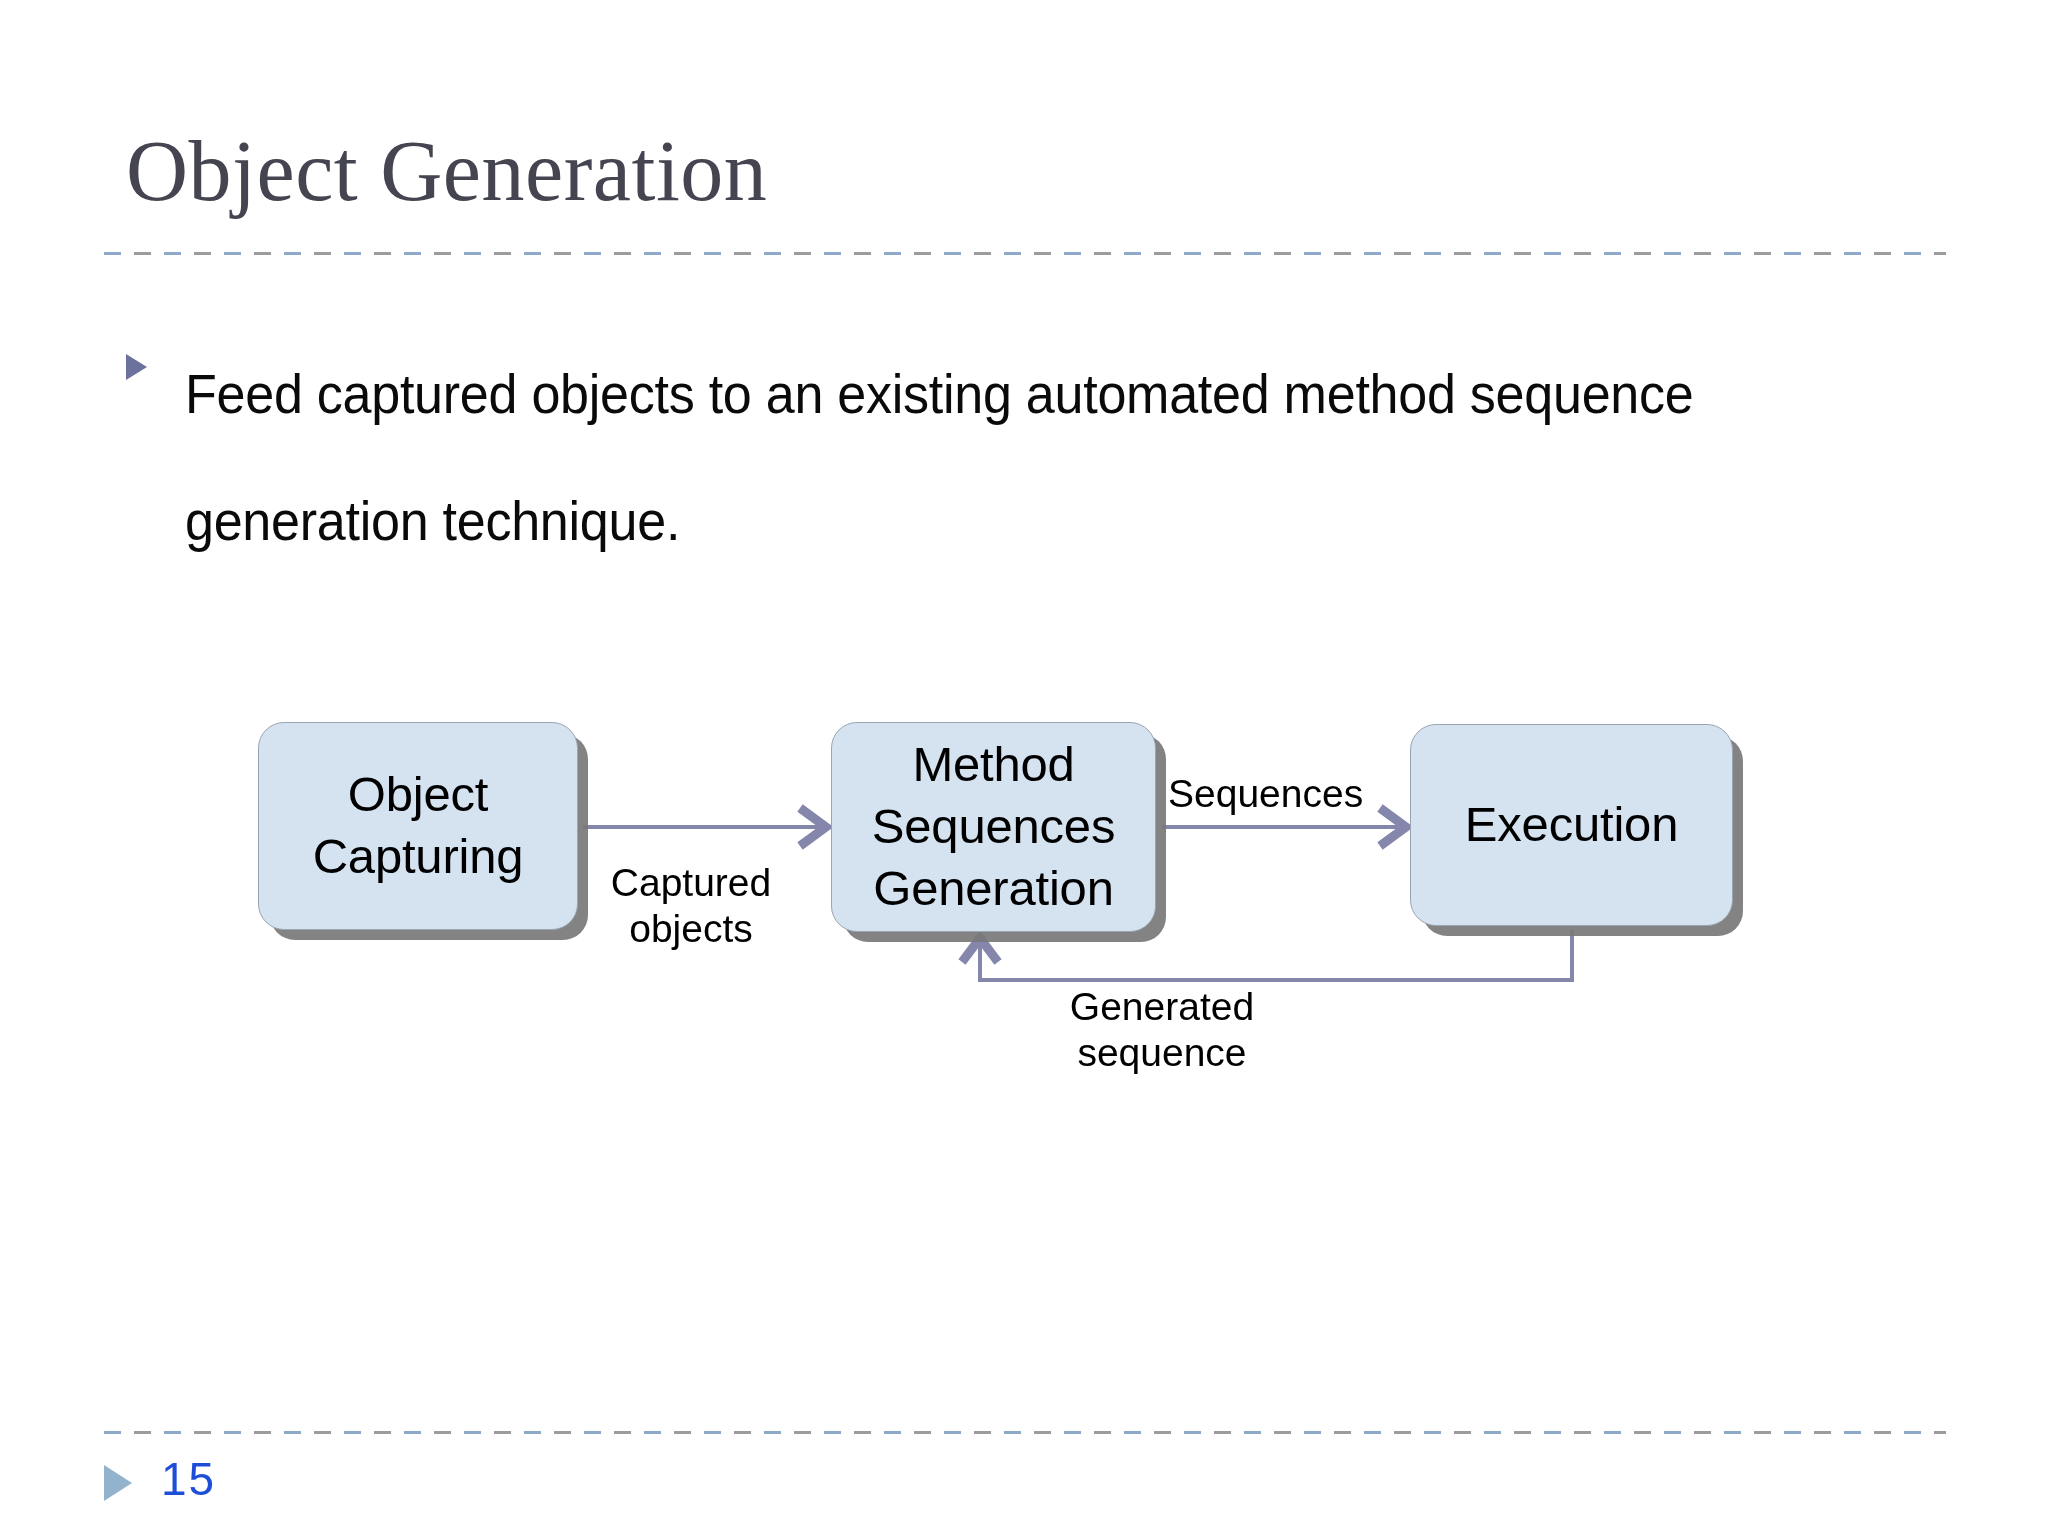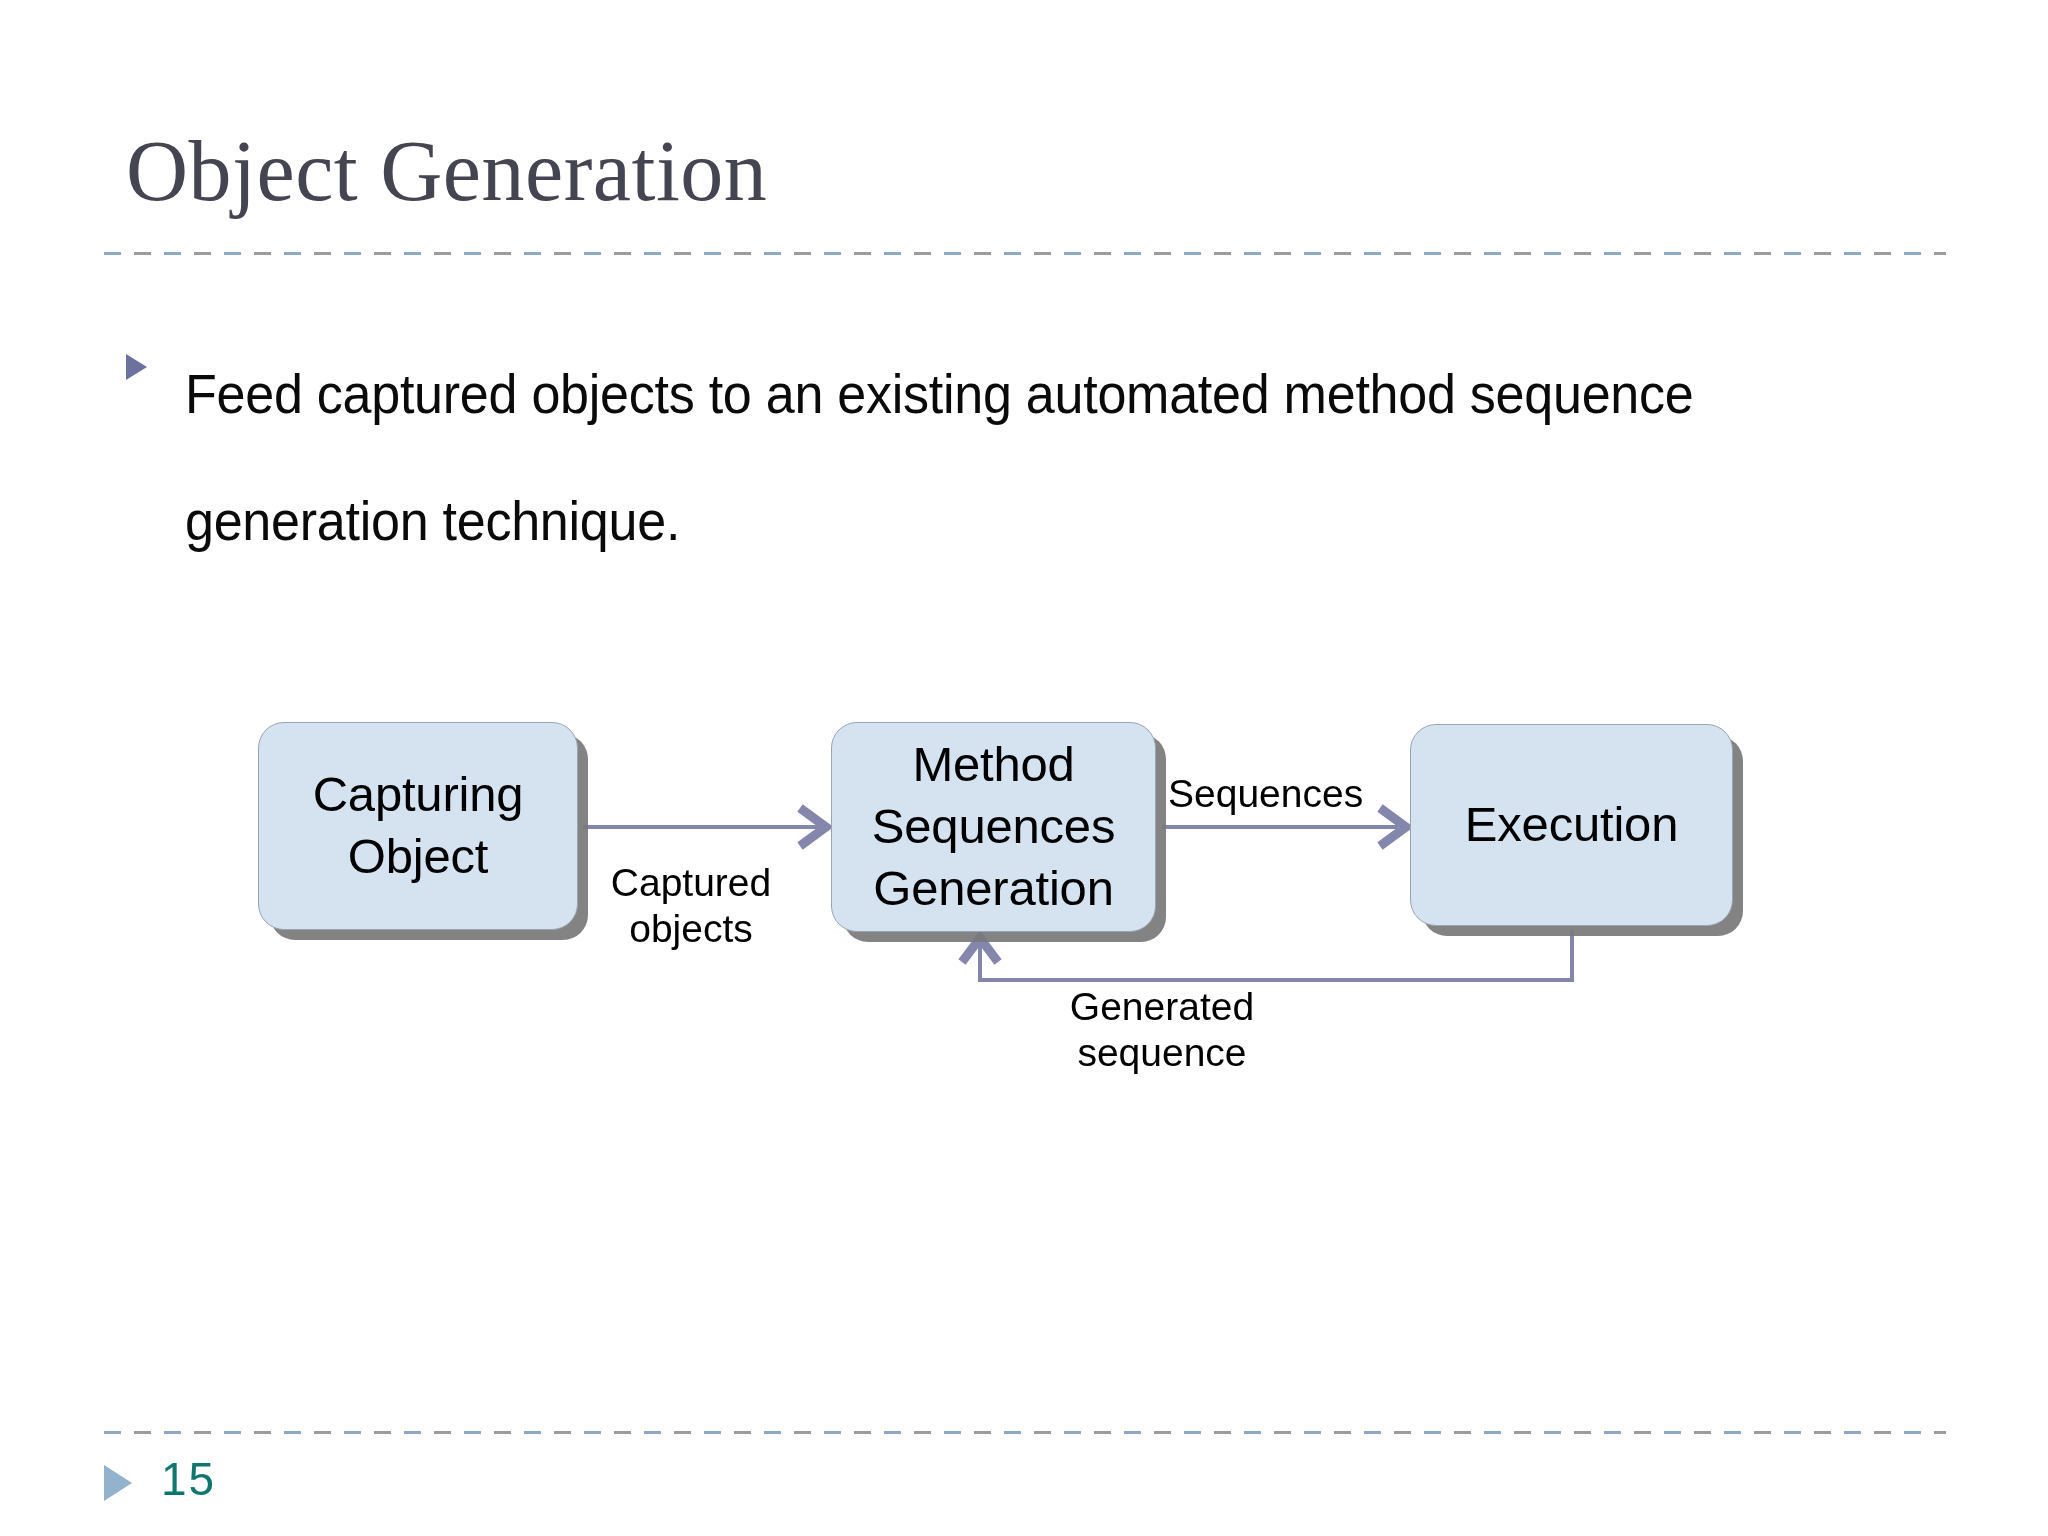--- a/index.html
+++ b/index.html
@@ -190,8 +190,8 @@
 
     <div class="proc-box" id="box-capture">
       <div class="proc-label">
+        <div>Object</div>
         <div>Capturing</div>
-        <div>Object</div>
       </div>
     </div>
 

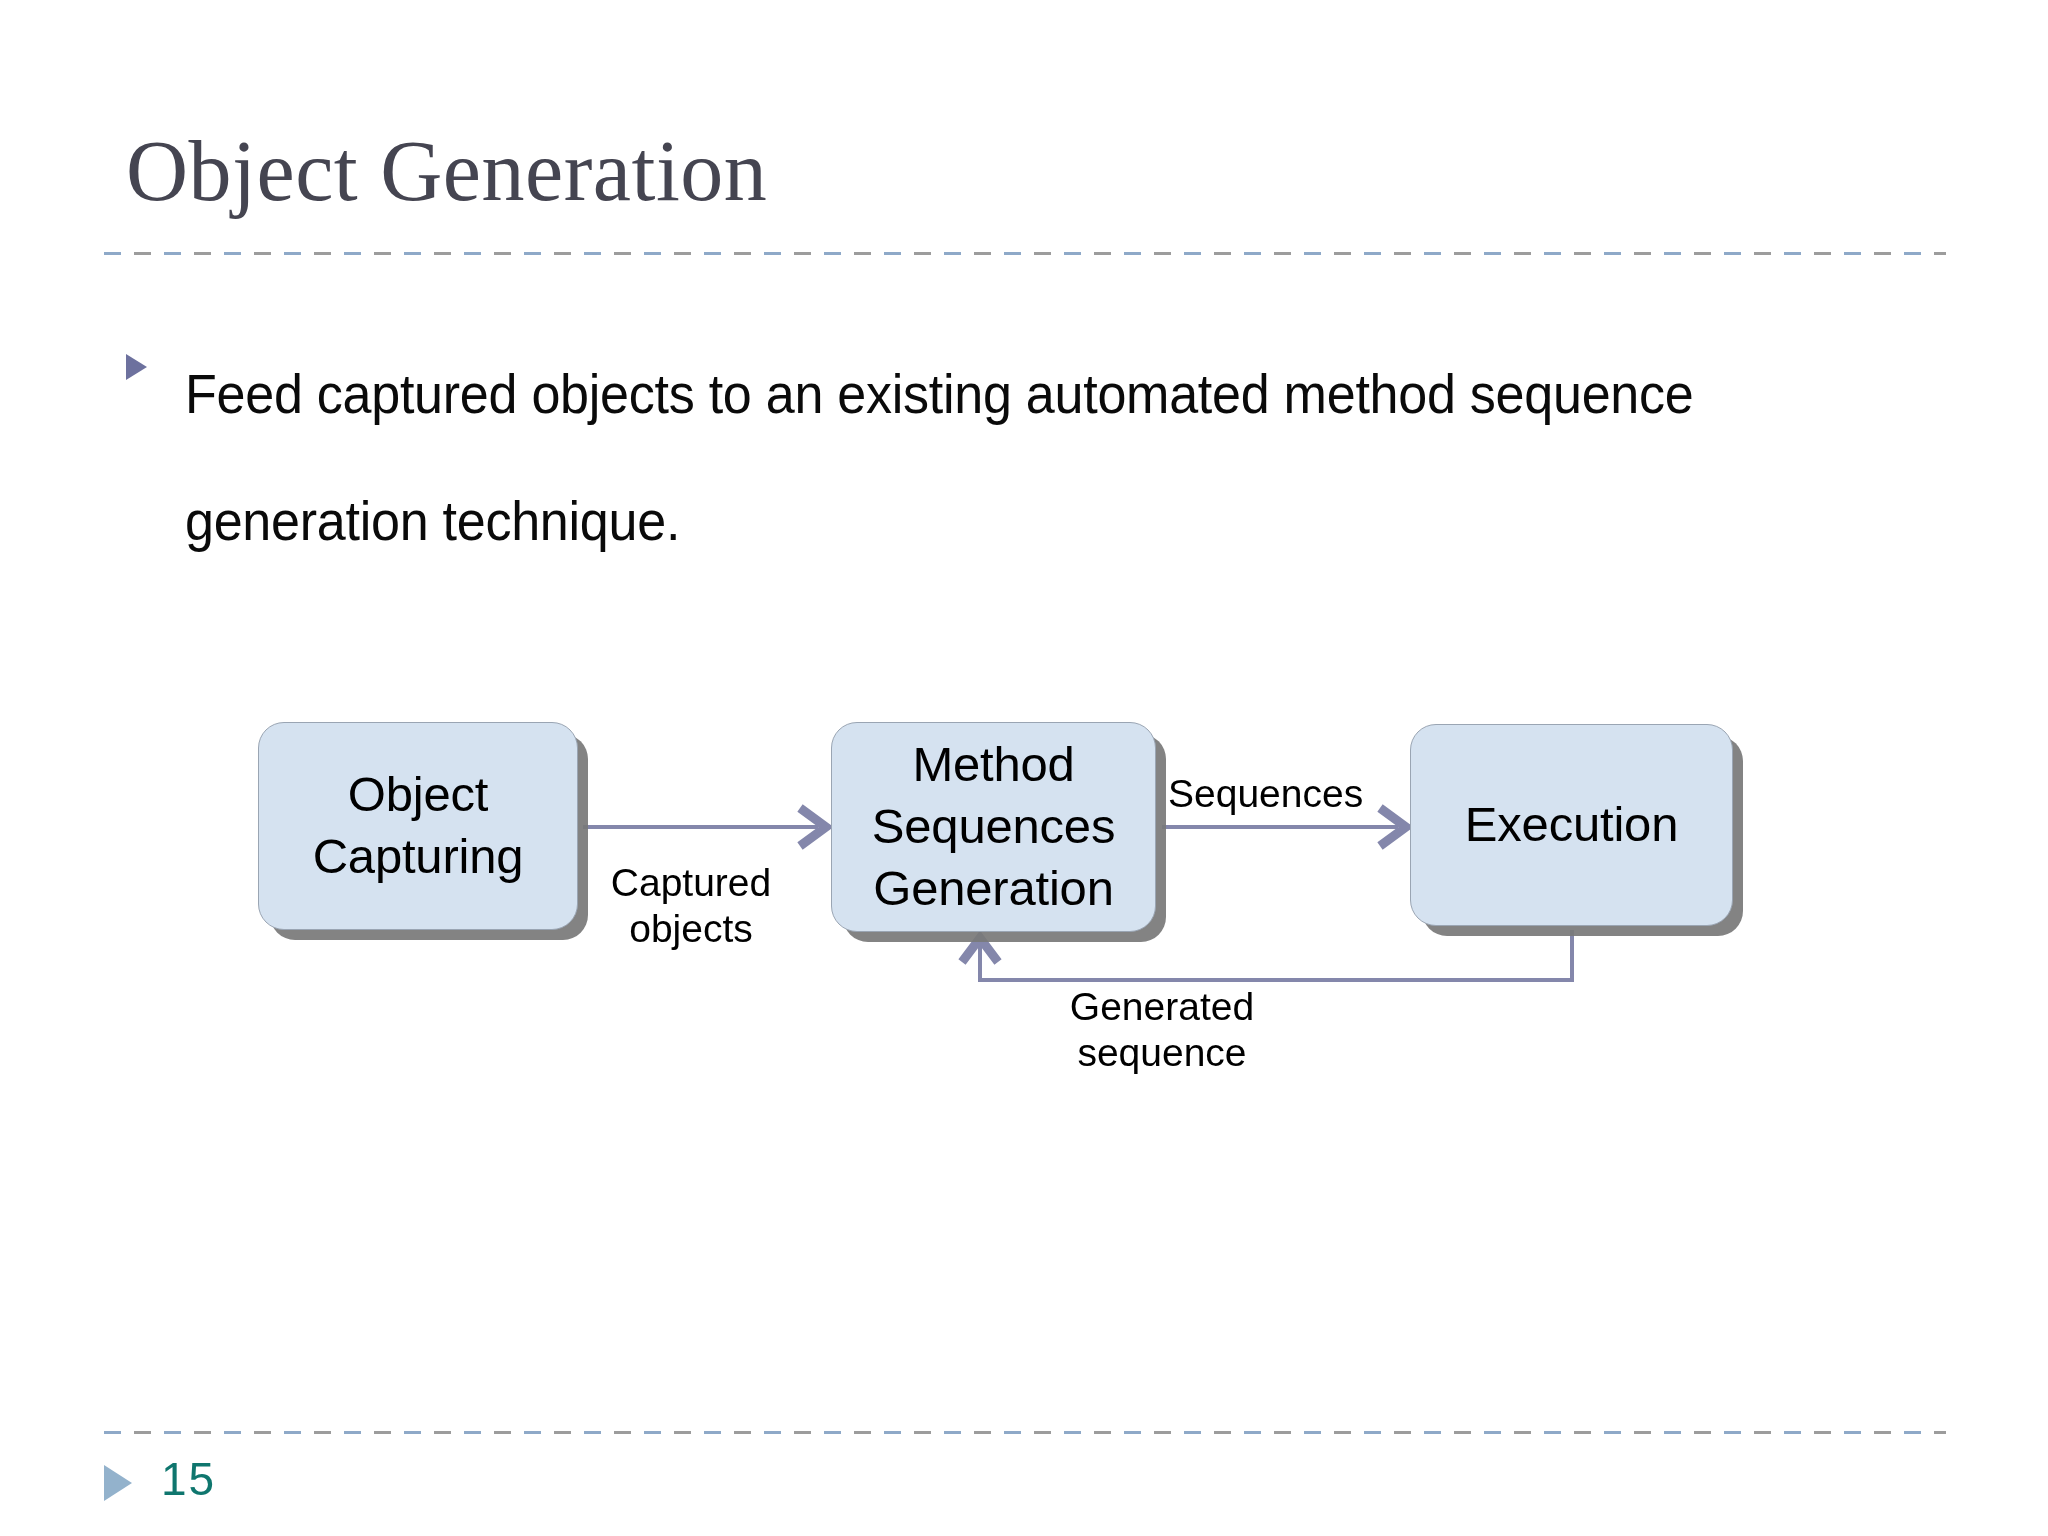--- a/index.html
+++ b/index.html
@@ -144,7 +144,7 @@
     top: 1452px;
     font-family: "Liberation Sans Narrow", "Liberation Sans", sans-serif;
     font-size: 46px;
-    color: #0f766e;
+    color: #1d4ed8;
     letter-spacing: 2px;
   }
 </style>

